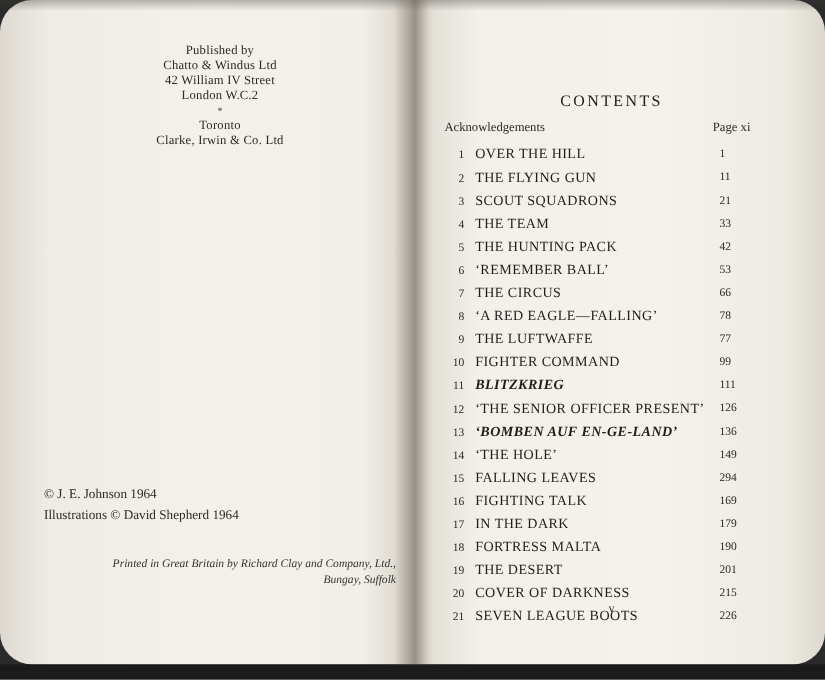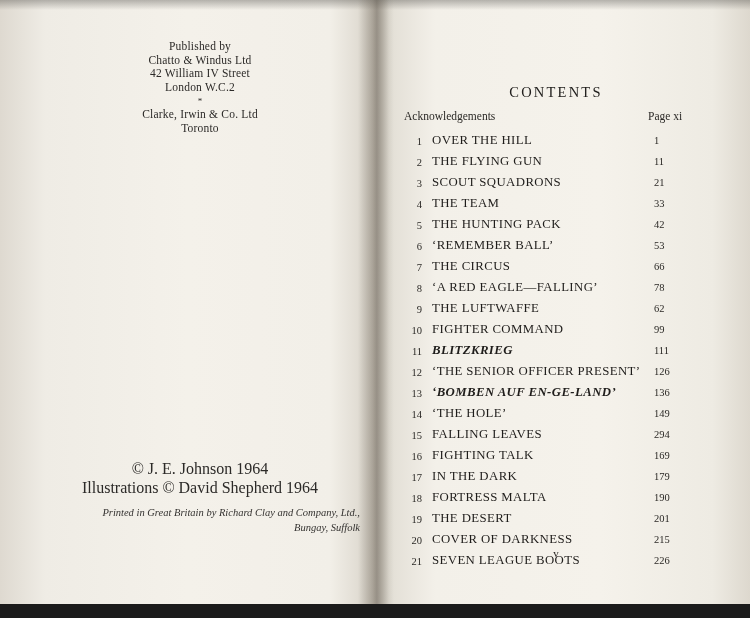--- a/index.html
+++ b/index.html
@@ -40,6 +40,7 @@
       #f5f2eb 80%,
       #eeebe3 95%,
       #ddd8ce 100%);
+    border-radius: 29px;
   }
   .gutter-shadow {
     position: absolute;

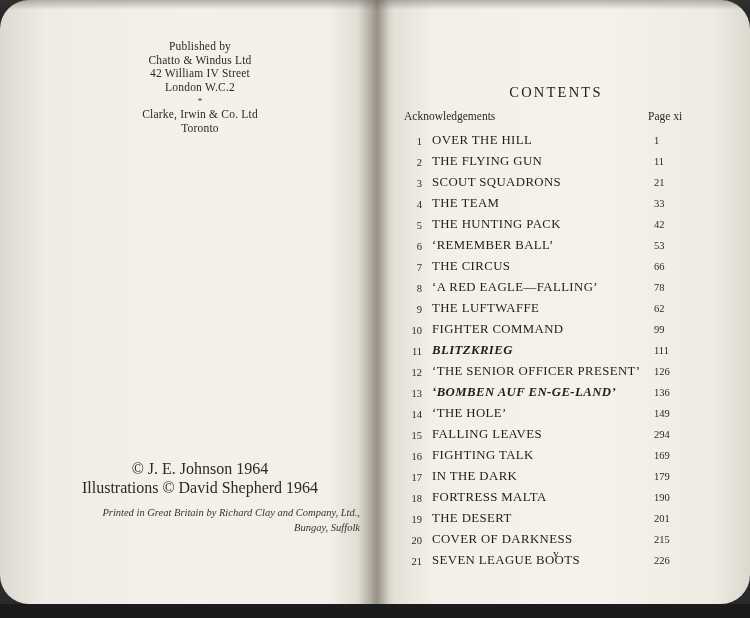--- a/index.html
+++ b/index.html
@@ -202,8 +202,8 @@
         <div>42 William IV Street</div>
         <div>London W.C.2</div>
         <span class="dot">*</span>
+        <div>Toronto</div>
         <div>Clarke, Irwin &amp; Co. Ltd</div>
-        <div>Toronto</div>
       </div>
 
       <div class="copyright-block">

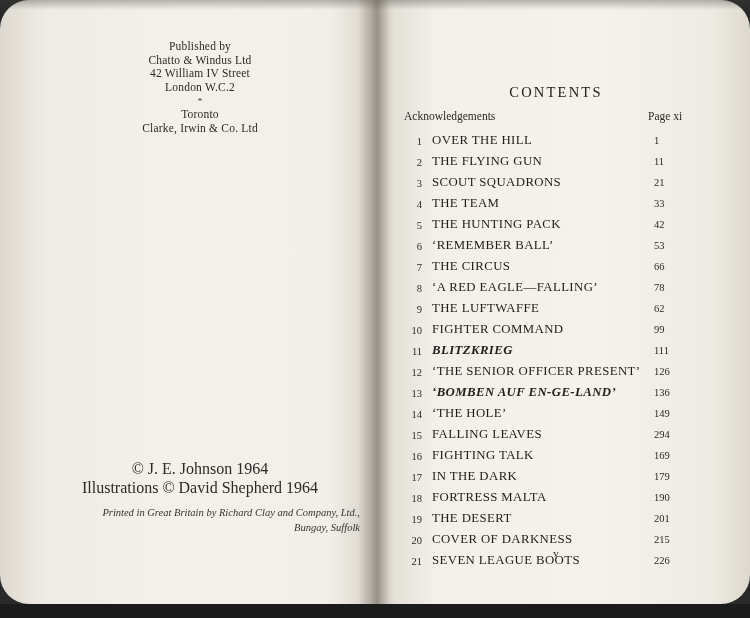--- a/index.html
+++ b/index.html
@@ -269,7 +269,7 @@
           <div class="toc-row">
             <span class="num">9</span>
             <span class="chap">THE LUFTWAFFE</span>
-            <span class="pg">62</span>
+            <span class="pg">77</span>
           </div>
           <div class="toc-row">
             <span class="num">10</span>

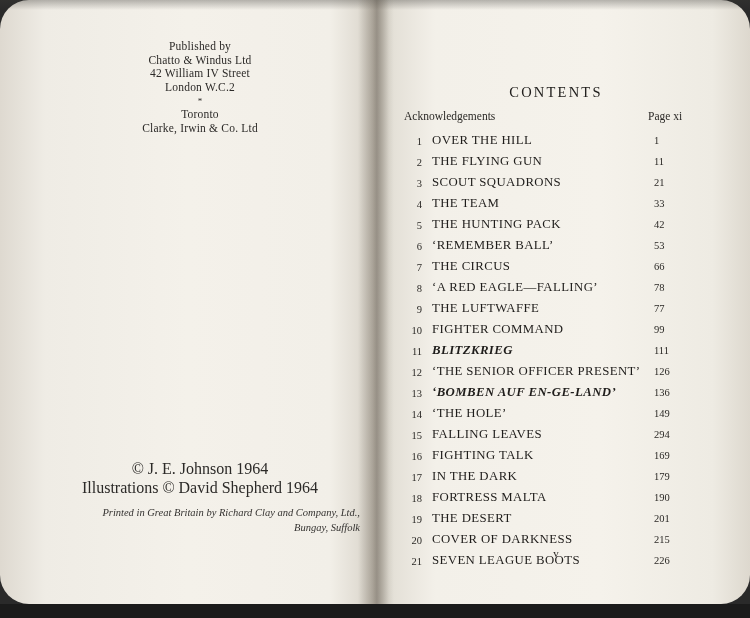--- a/index.html
+++ b/index.html
@@ -91,11 +91,9 @@
     left: 0;
     top: 440px;
     width: 320px;
-    text-align: center;
-    font-size: 16px;
+    font-size: 12px;
     line-height: 19px;
     color: #2c2a28;
-    margin-top: 19px;
   }
   .printed-block {
     position: absolute;

